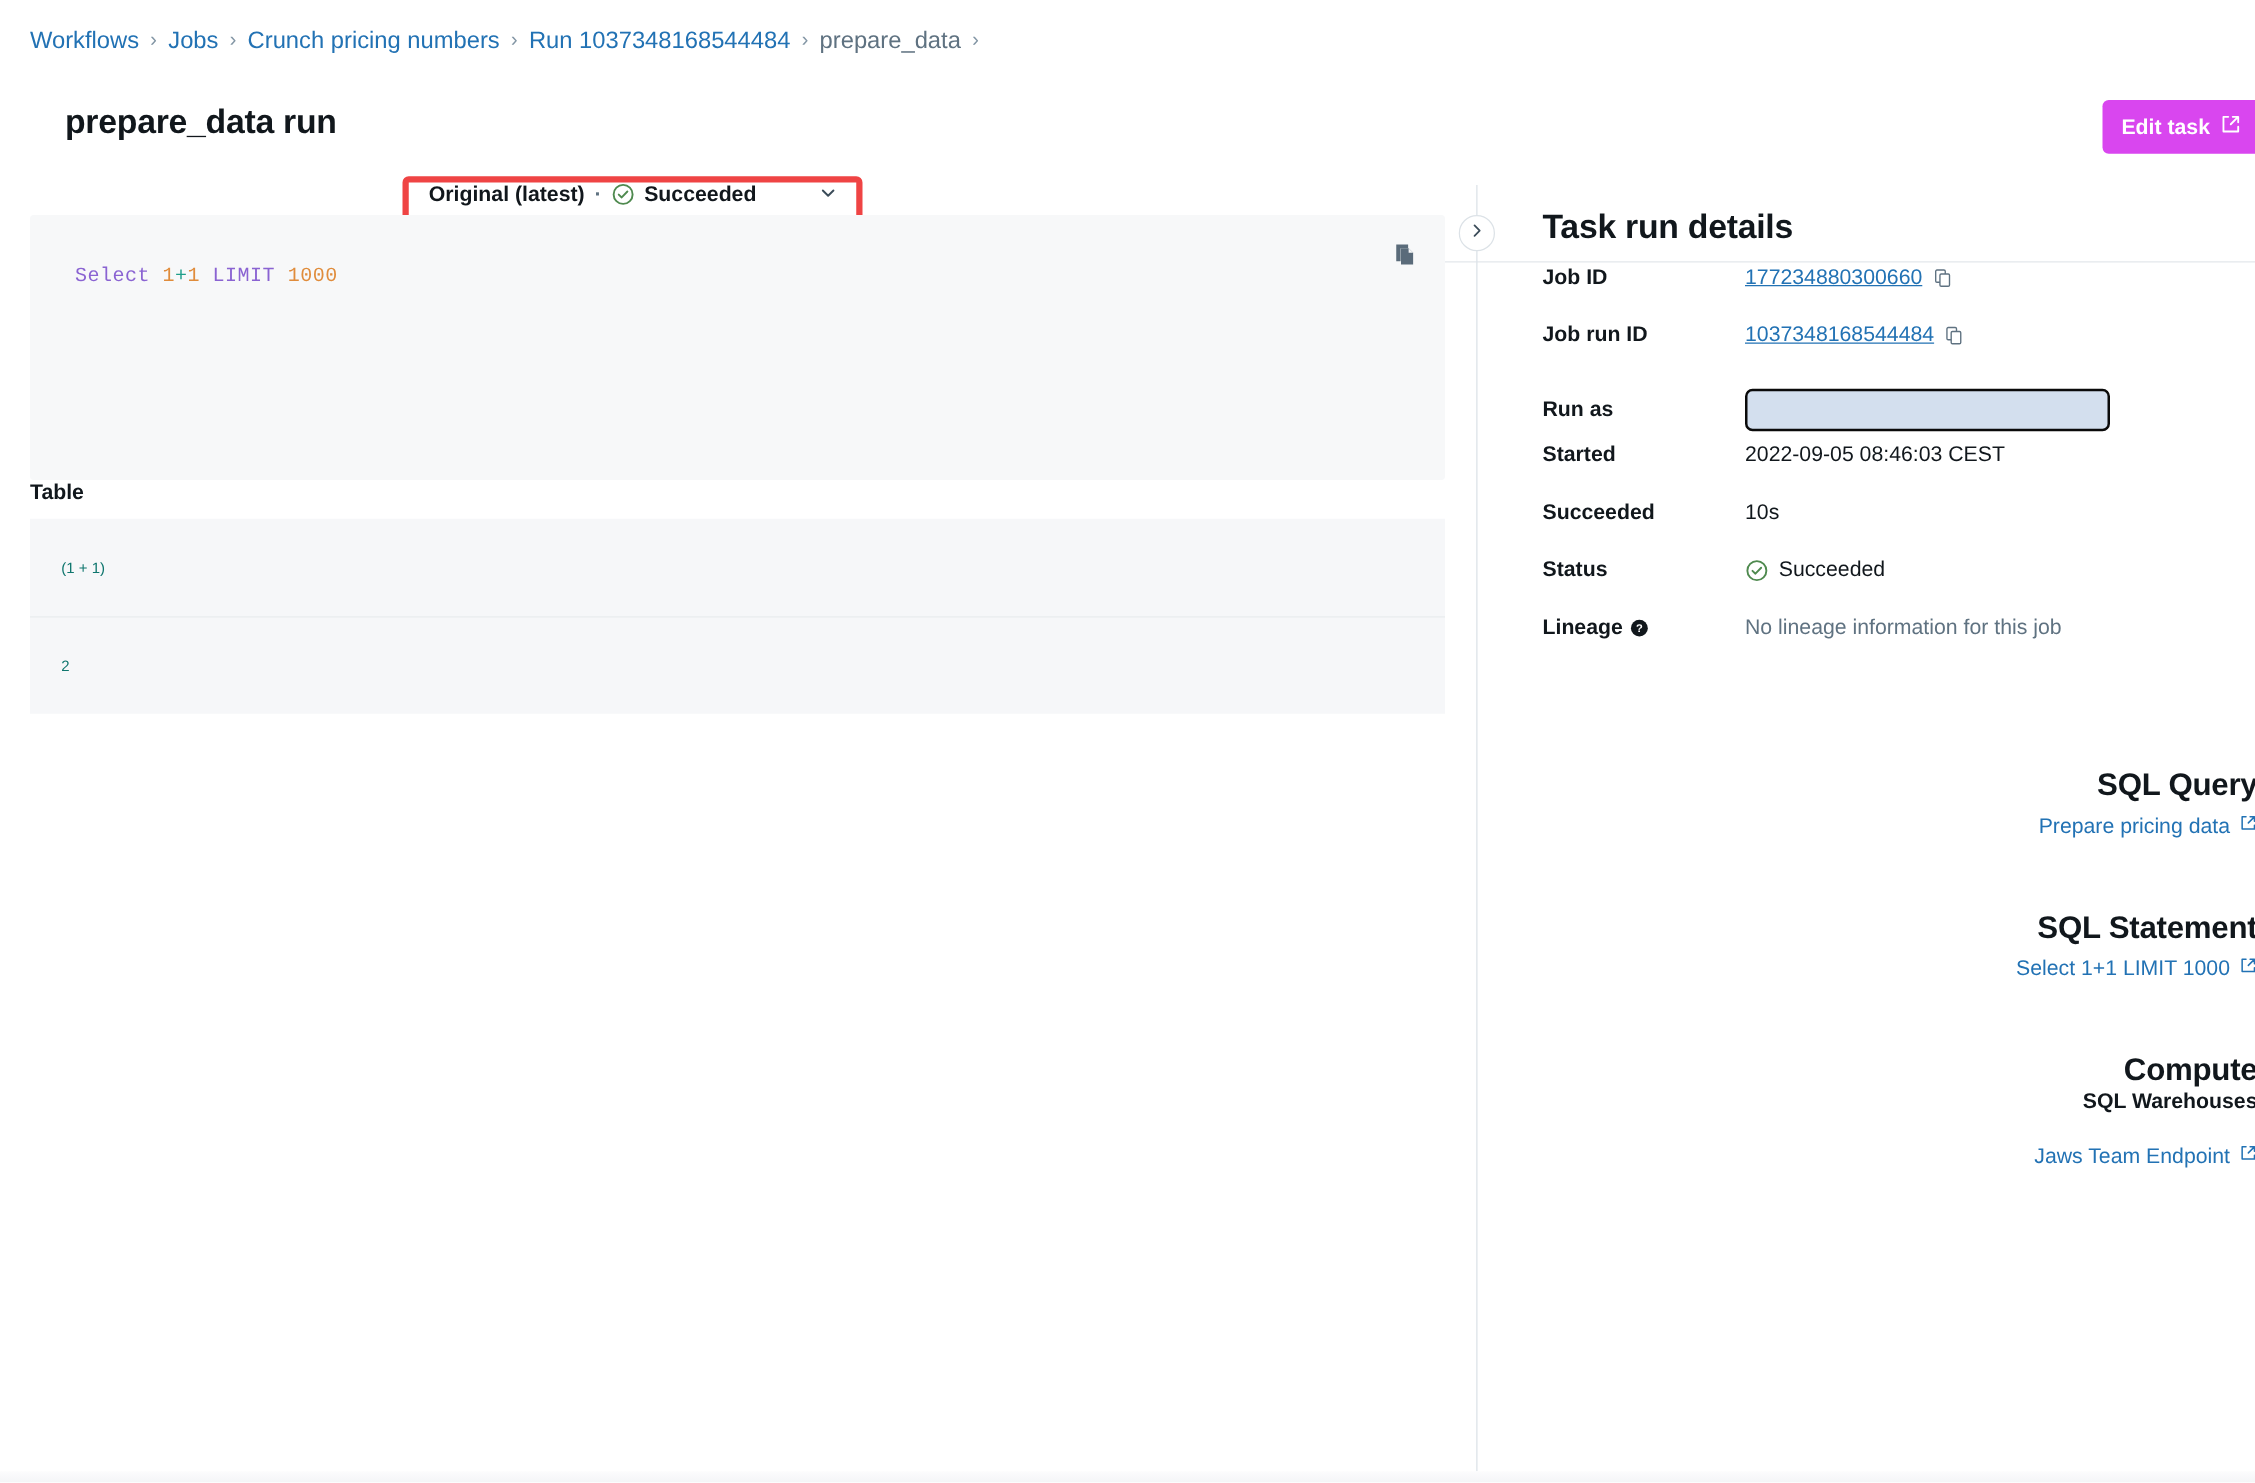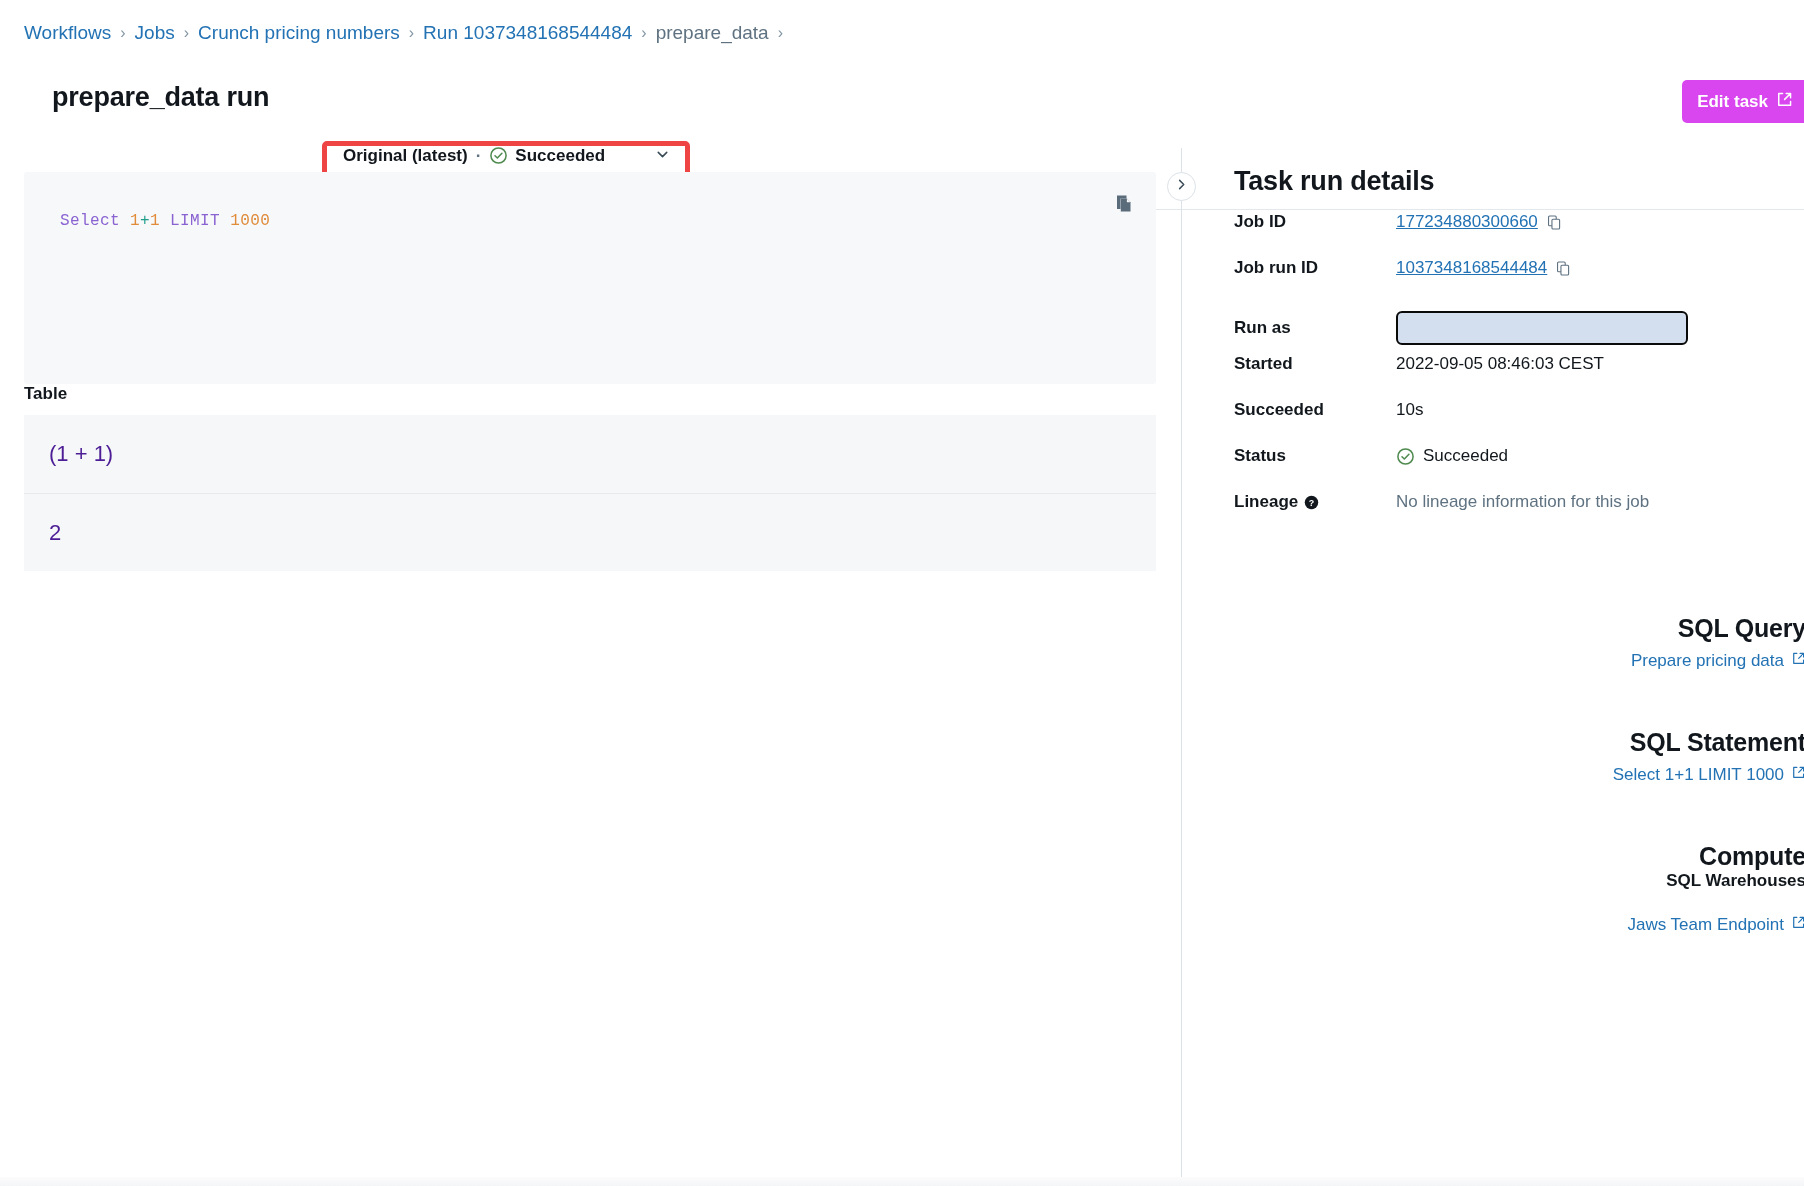--- a/index.html
+++ b/index.html
@@ -116,7 +116,7 @@
     background: #f6f7f9;
     display: flex; align-items: center;
     padding-left: 25px;
-    font-size: 22px; color: #4c1d95;
+    font-size: 12px; color: #0f766e;
   }
   .res-row.header-row { font-weight: normal; }
   .res-row + .res-row { border-top: 1px solid #e8ebee; }

